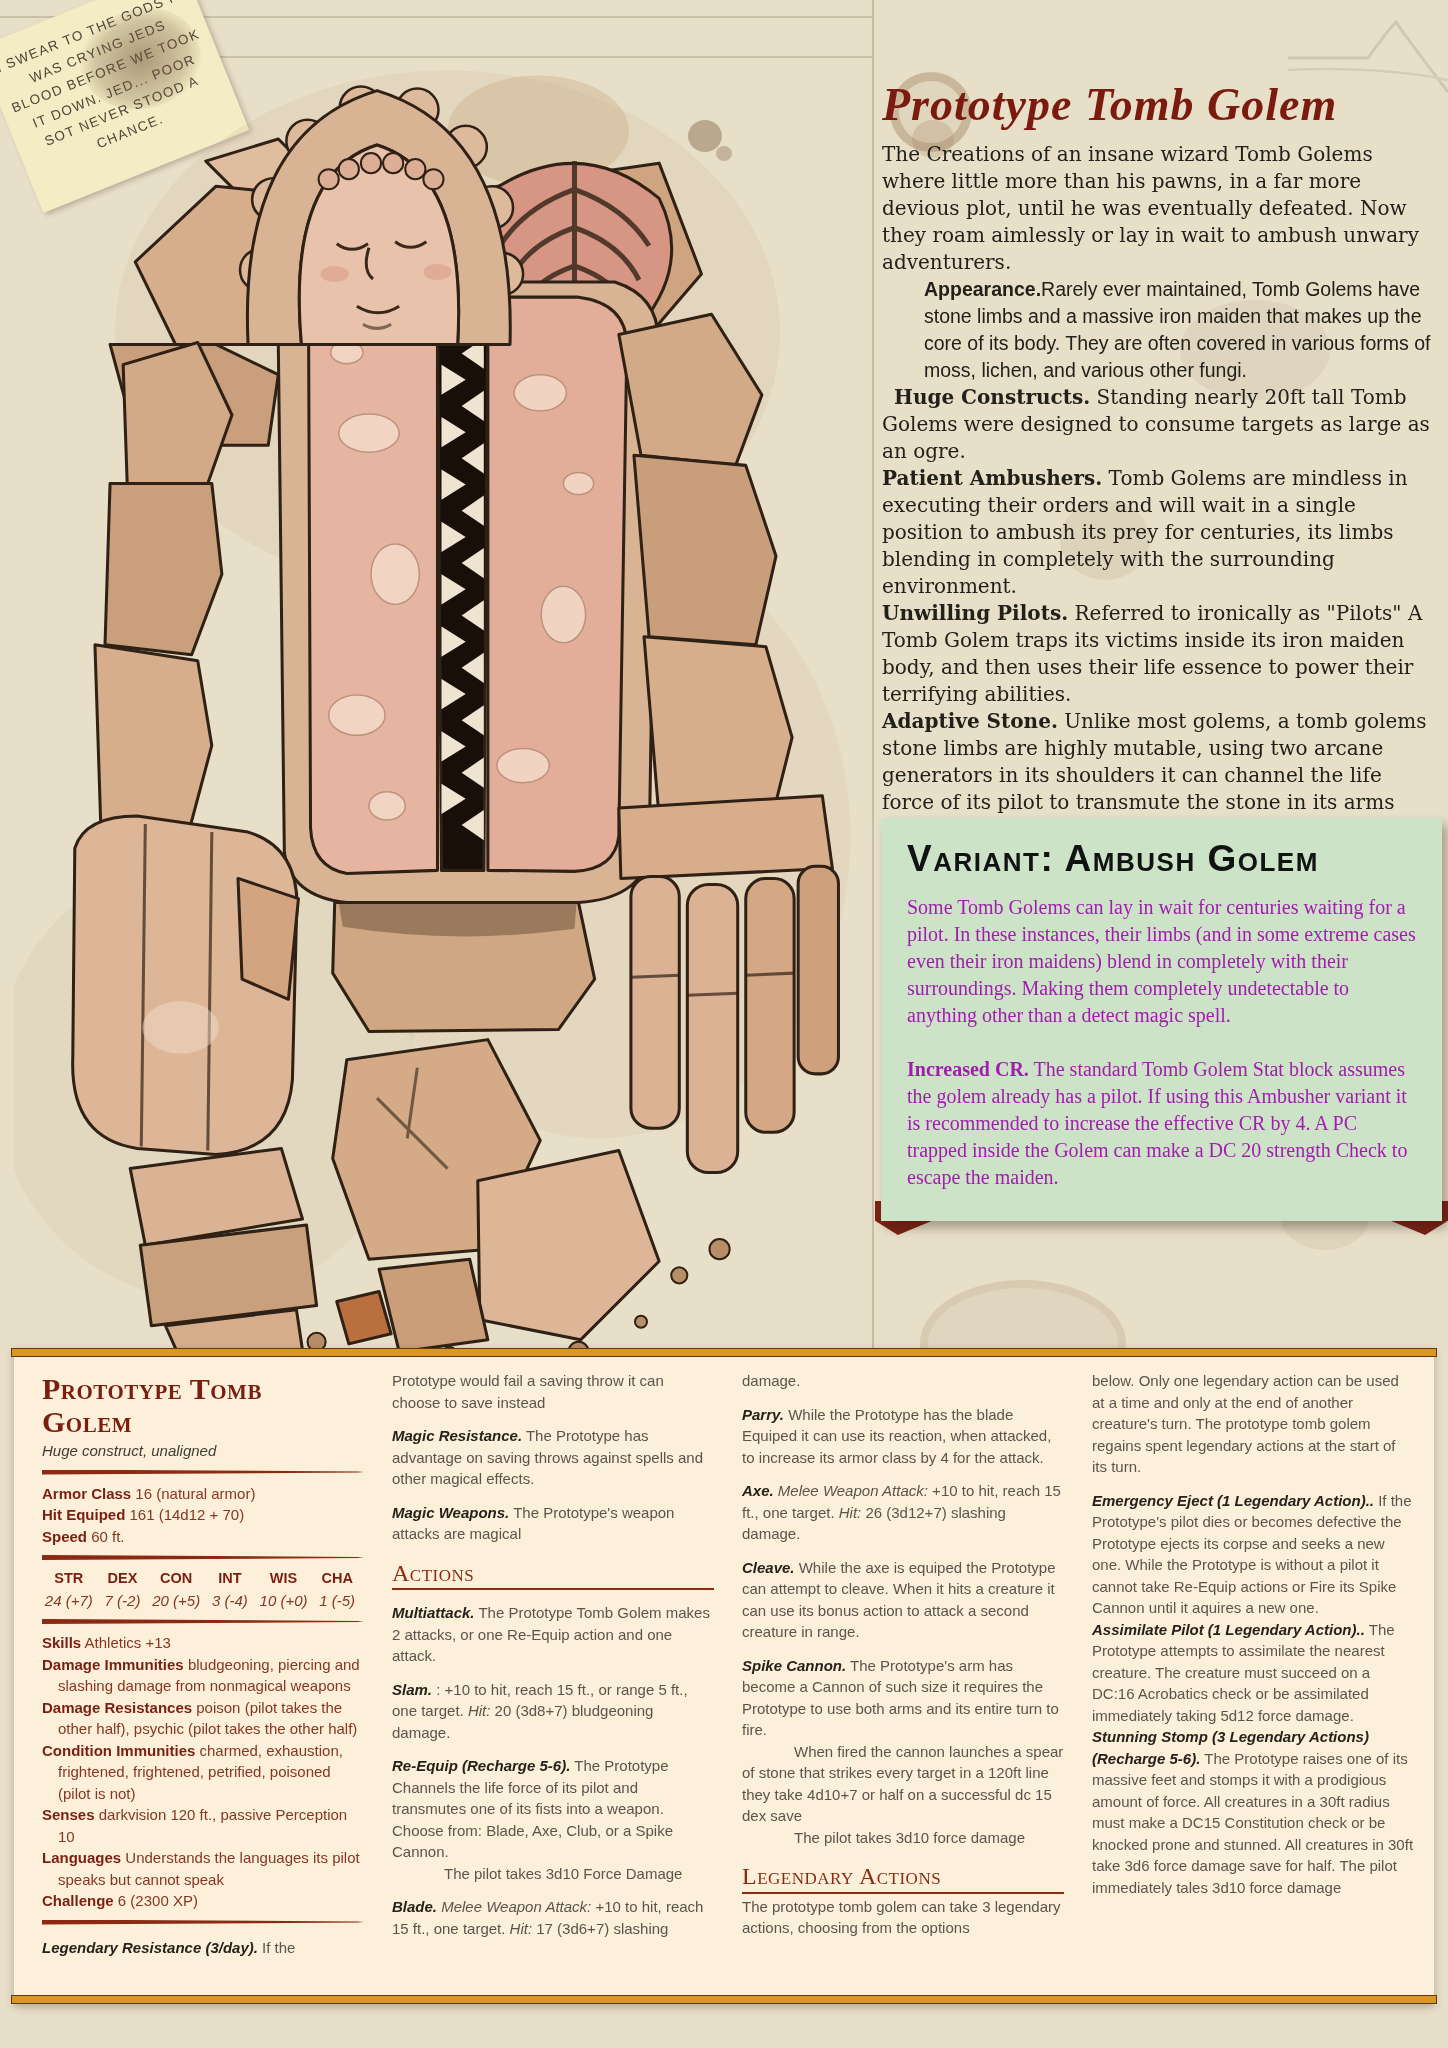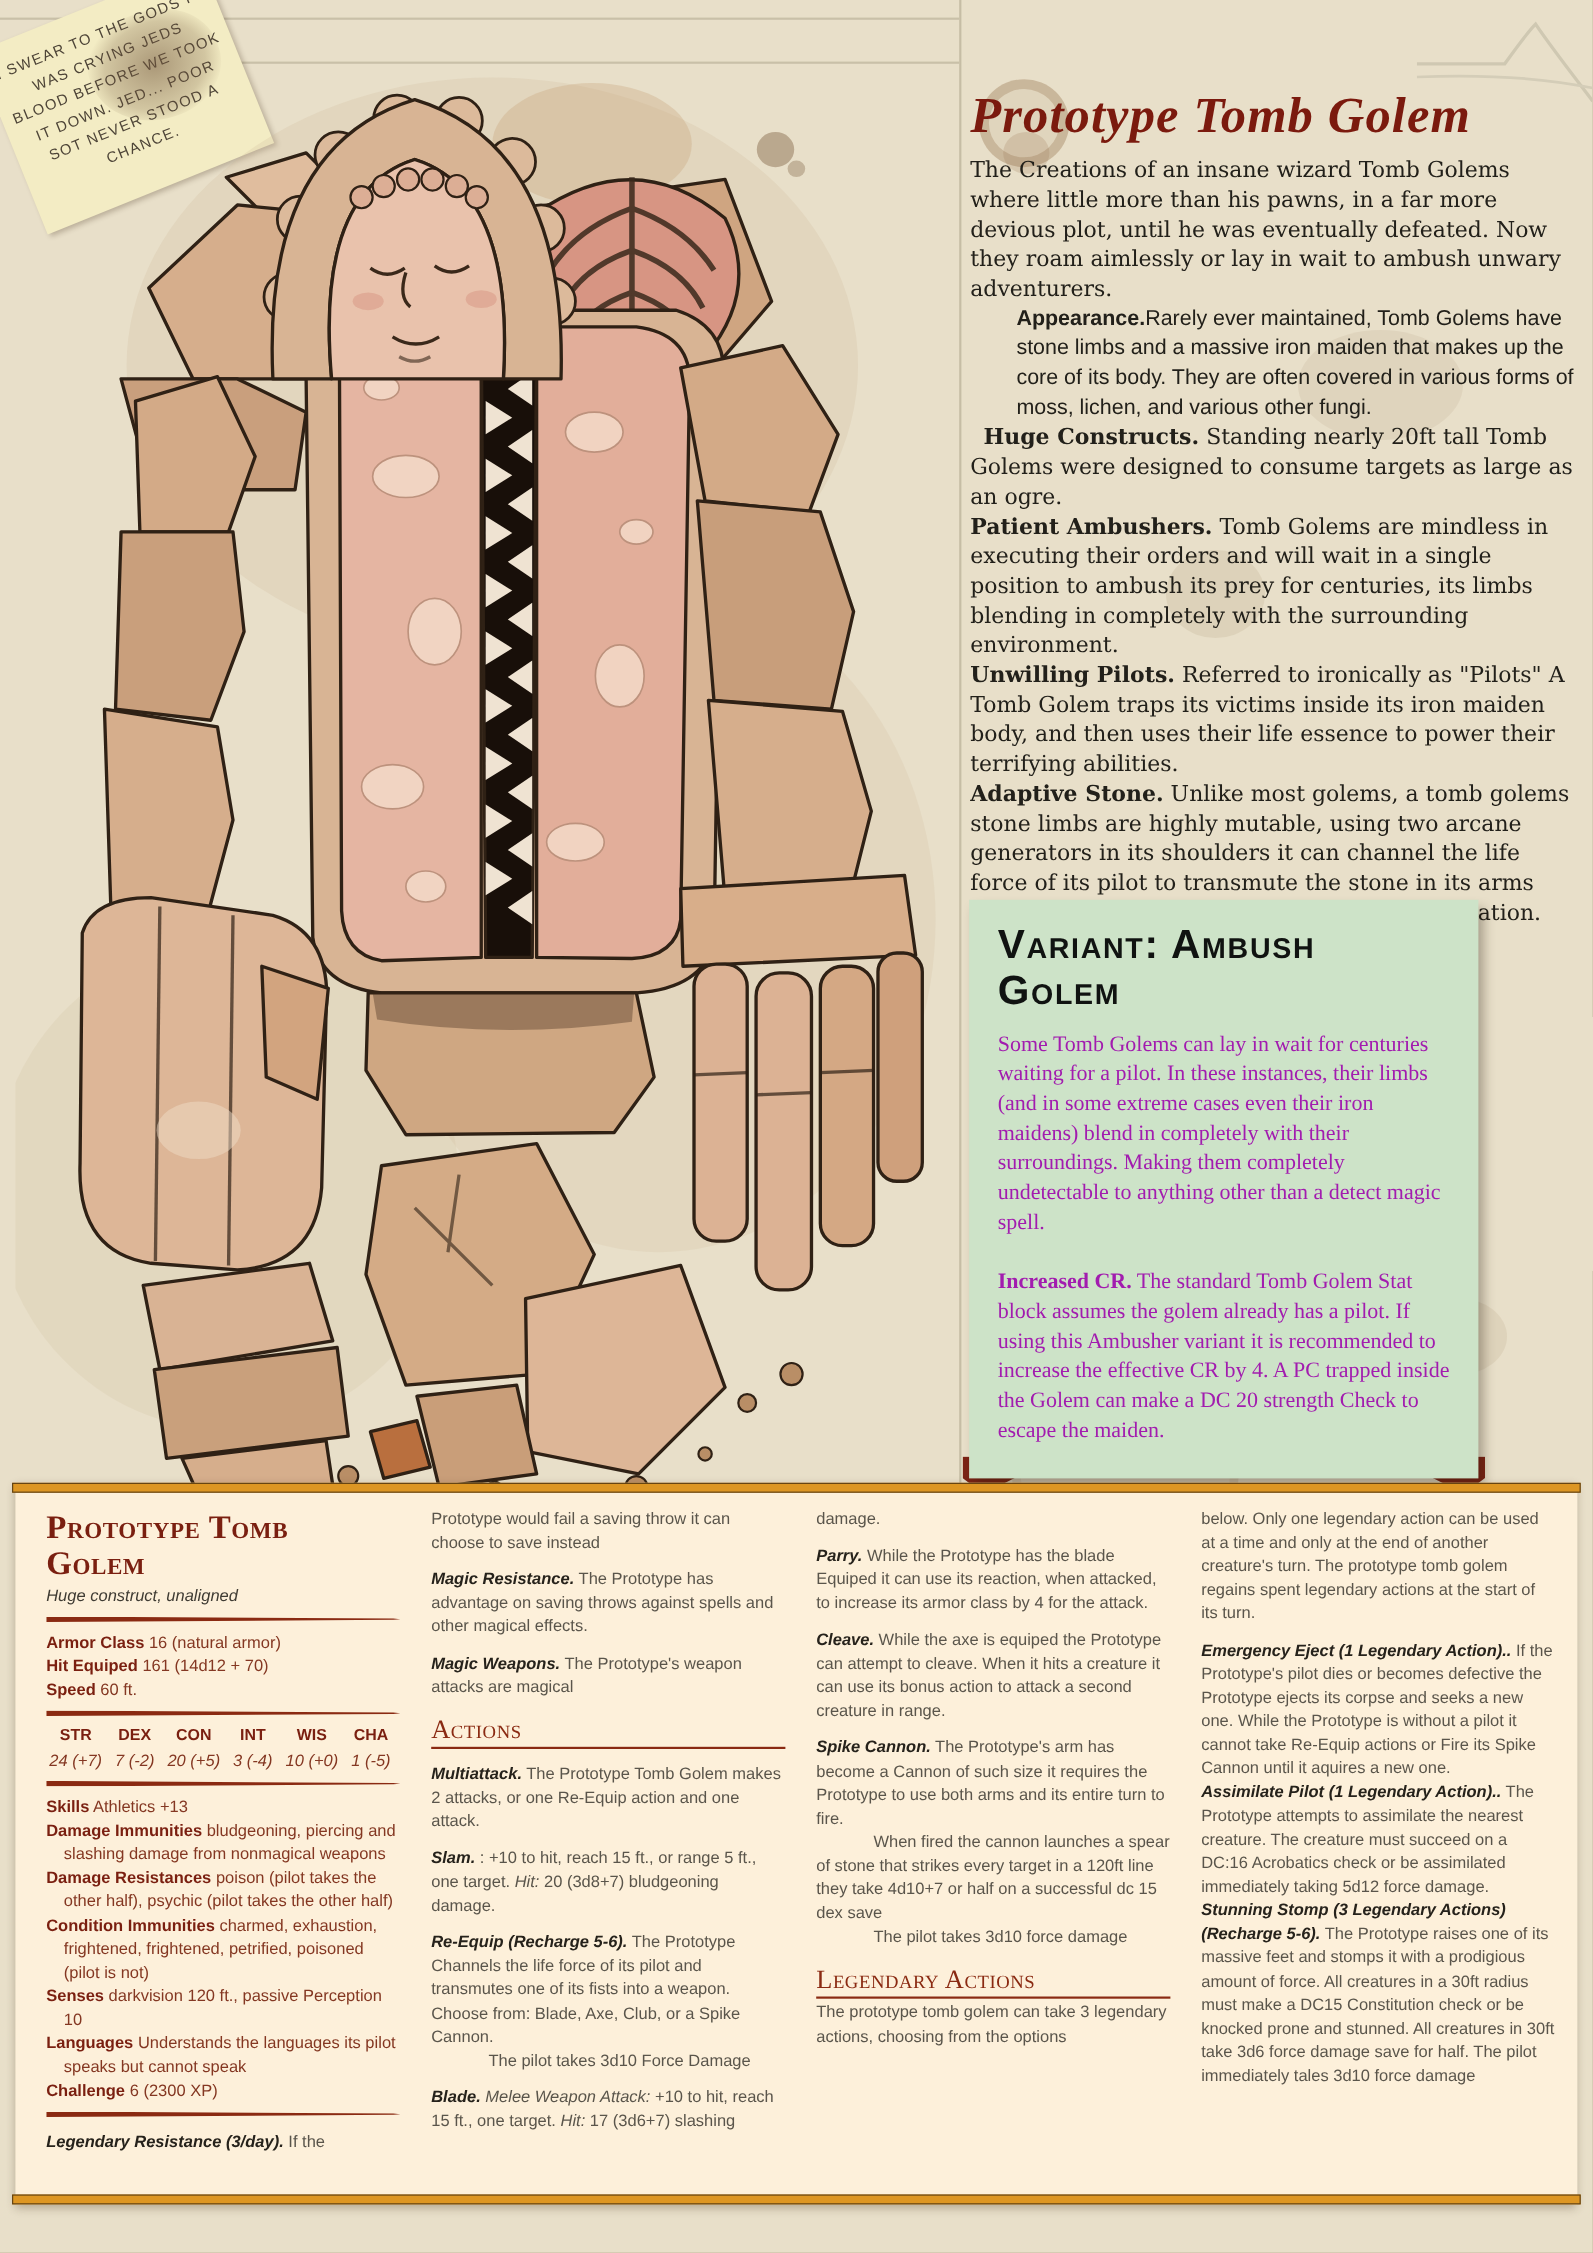--- a/index.html
+++ b/index.html
@@ -27,7 +27,7 @@
   .lore .lead{font-weight:bold;}
   .lore p.ind{text-indent:12px;}
   
-  .variant{position:absolute;left:881px;top:818px;width:463px;box-sizing:border-box;}
+  .variant{position:absolute;left:881px;top:818px;width:561px;box-sizing:border-box;}
   .variant .ribbon{position:absolute;left:-6px;right:-6px;bottom:-14px;height:34px;background:#7c2315;
         clip-path:polygon(0 0,100% 0,100% 58%,96% 100%,90% 58%,10% 58%,4% 100%,0 58%);}
   .variant .panel{position:relative;background:#cde3c8;padding:20px 26px 30px 26px;

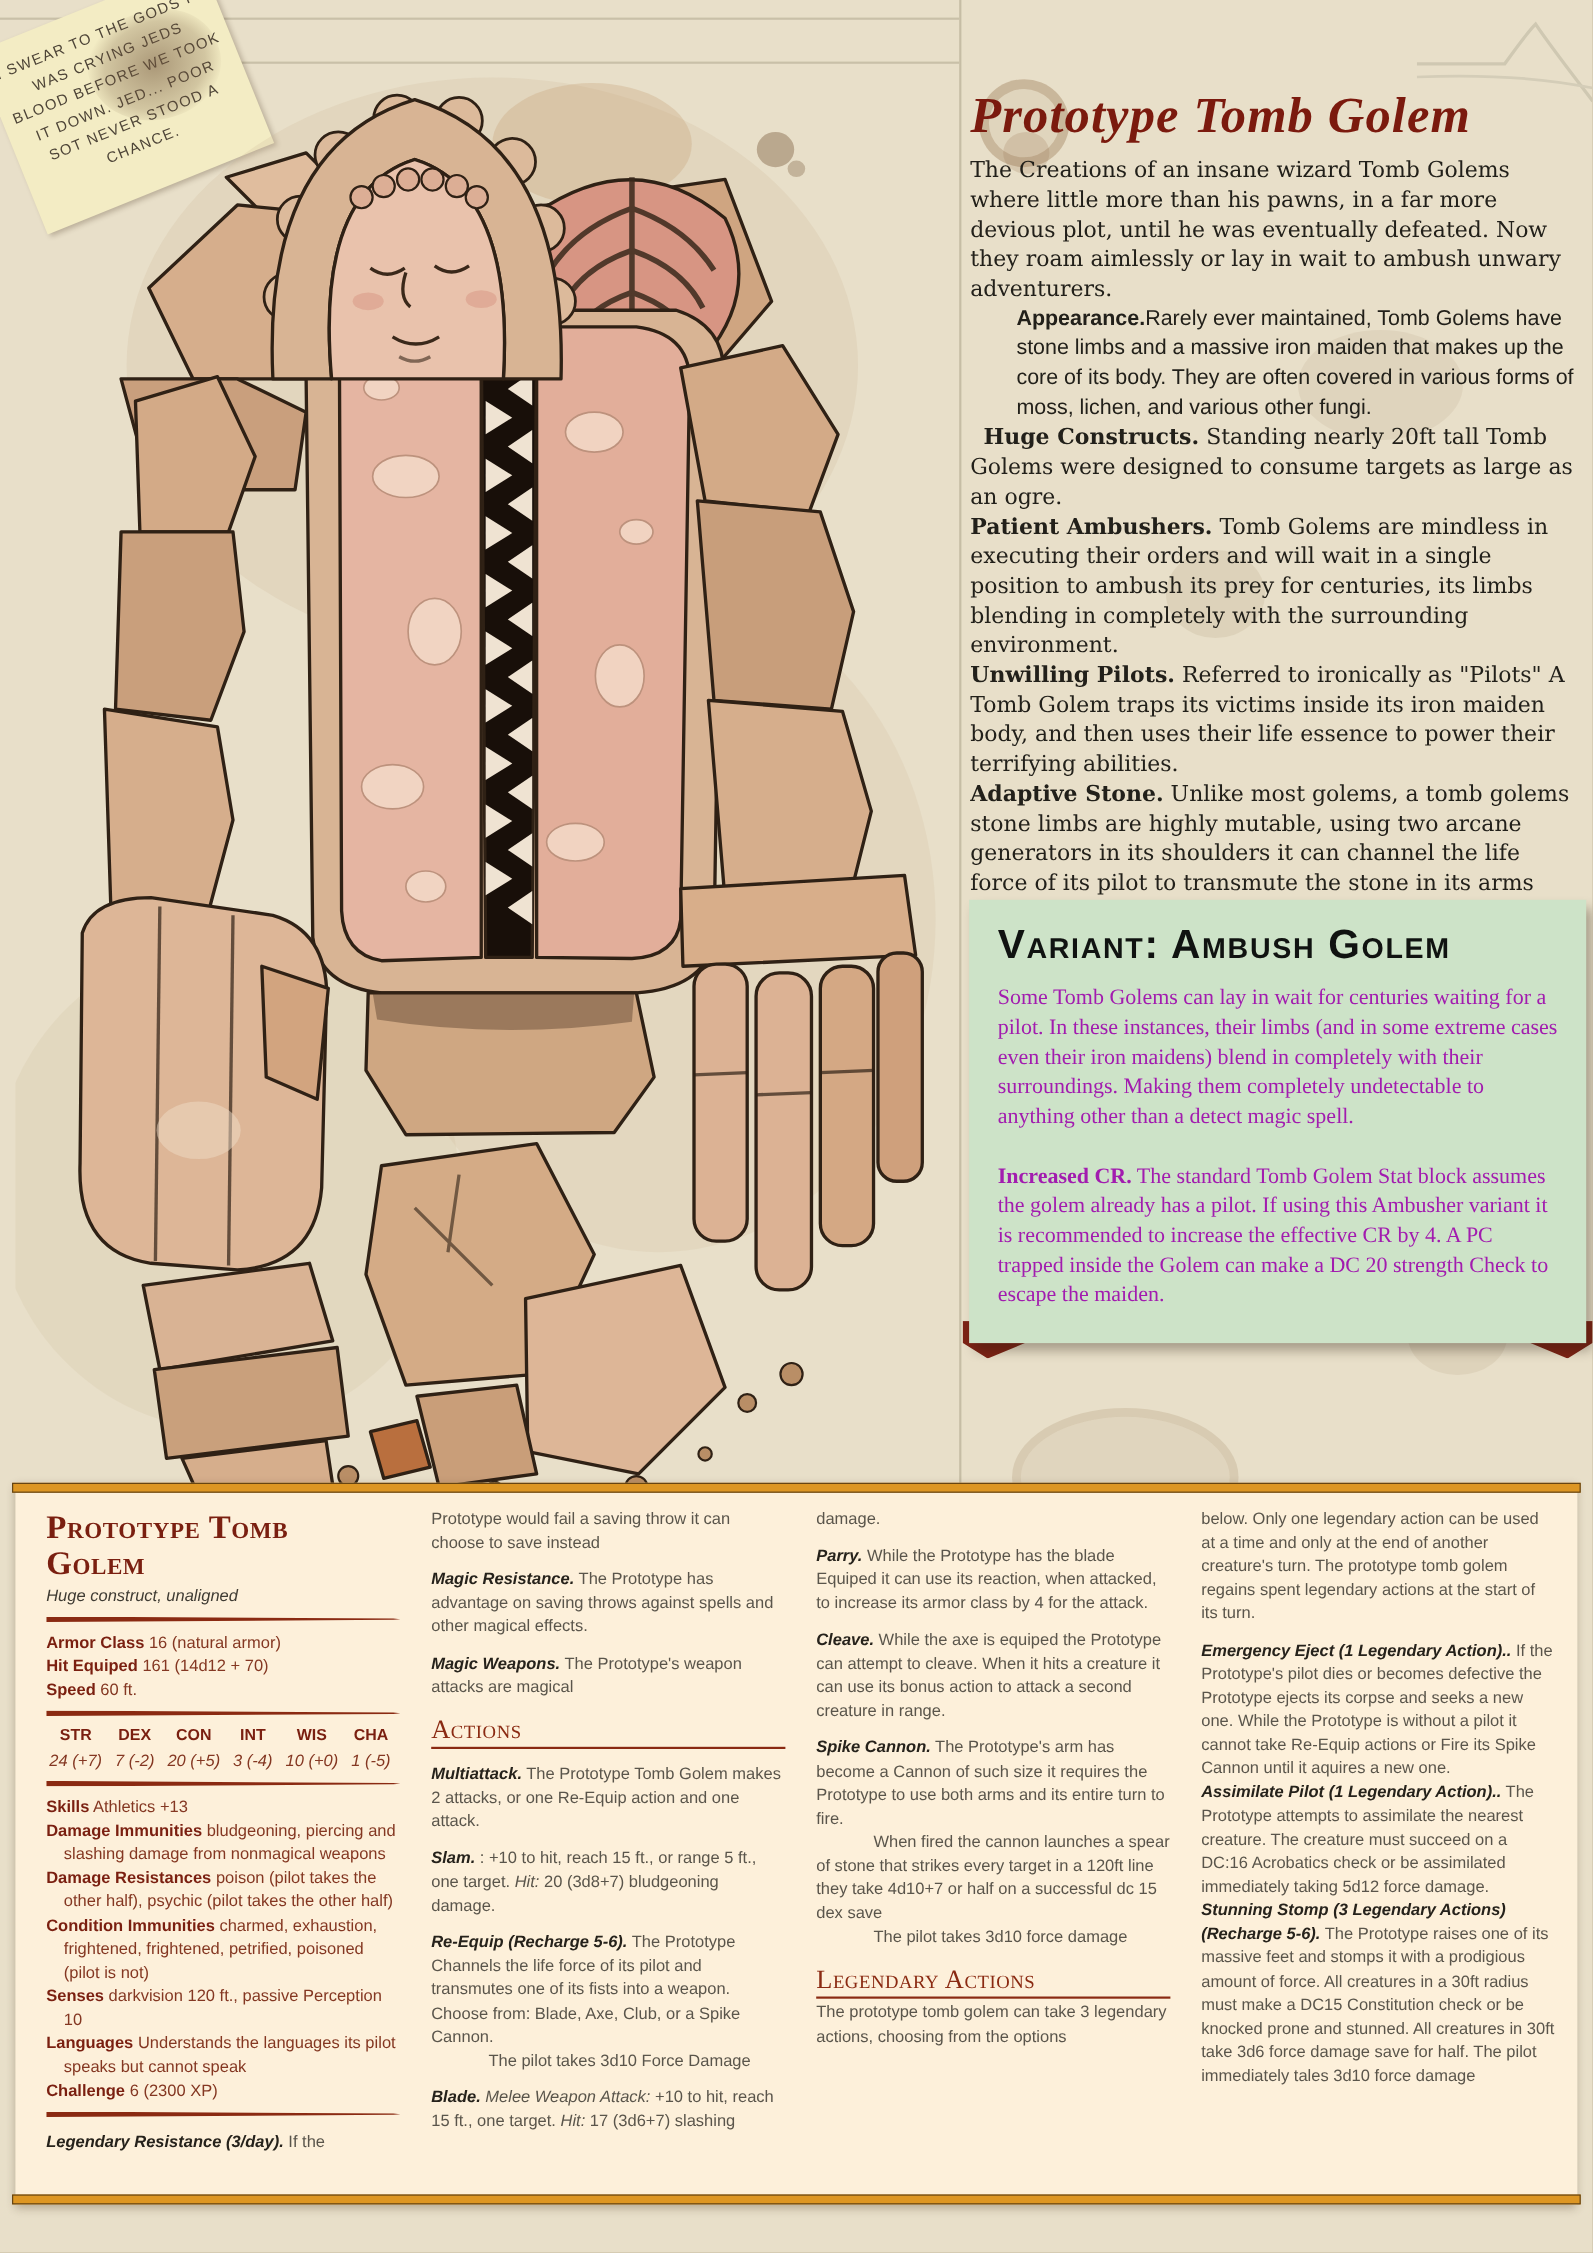--- a/index.html
+++ b/index.html
@@ -321,6 +321,7 @@
       <div class="col">
         <p class="cont">damage.</p>
         <p class="trait"><span class="tl">Parry.</span><span> While the Prototype has the blade Equiped it can use its reaction, when attacked, to increase its armor class by 4 for the attack.</span></p>
+        <p class="trait"><span class="tl">Axe.</span> <em>Melee Weapon Attack:</em><span> +10 to hit, reach 15 ft., one target. </span><em>Hit:</em><span> 26 (3d12+7) slashing damage.</span></p>
         <p class="trait"><span class="tl">Cleave.</span><span> While the axe is equiped the Prototype can attempt to cleave. When it hits a creature it can use its bonus action to attack a second creature in range.</span></p>
         <p class="trait"><span class="tl">Spike Cannon.</span><span> The Prototype's arm has become a Cannon of such size it requires the Prototype to use both arms and its entire turn to fire.</span></p>
         <p class="ind">When fired the cannon launches a spear of stone that strikes every target in a 120ft line they take 4d10+7 or half on a successful dc 15 dex save</p>

